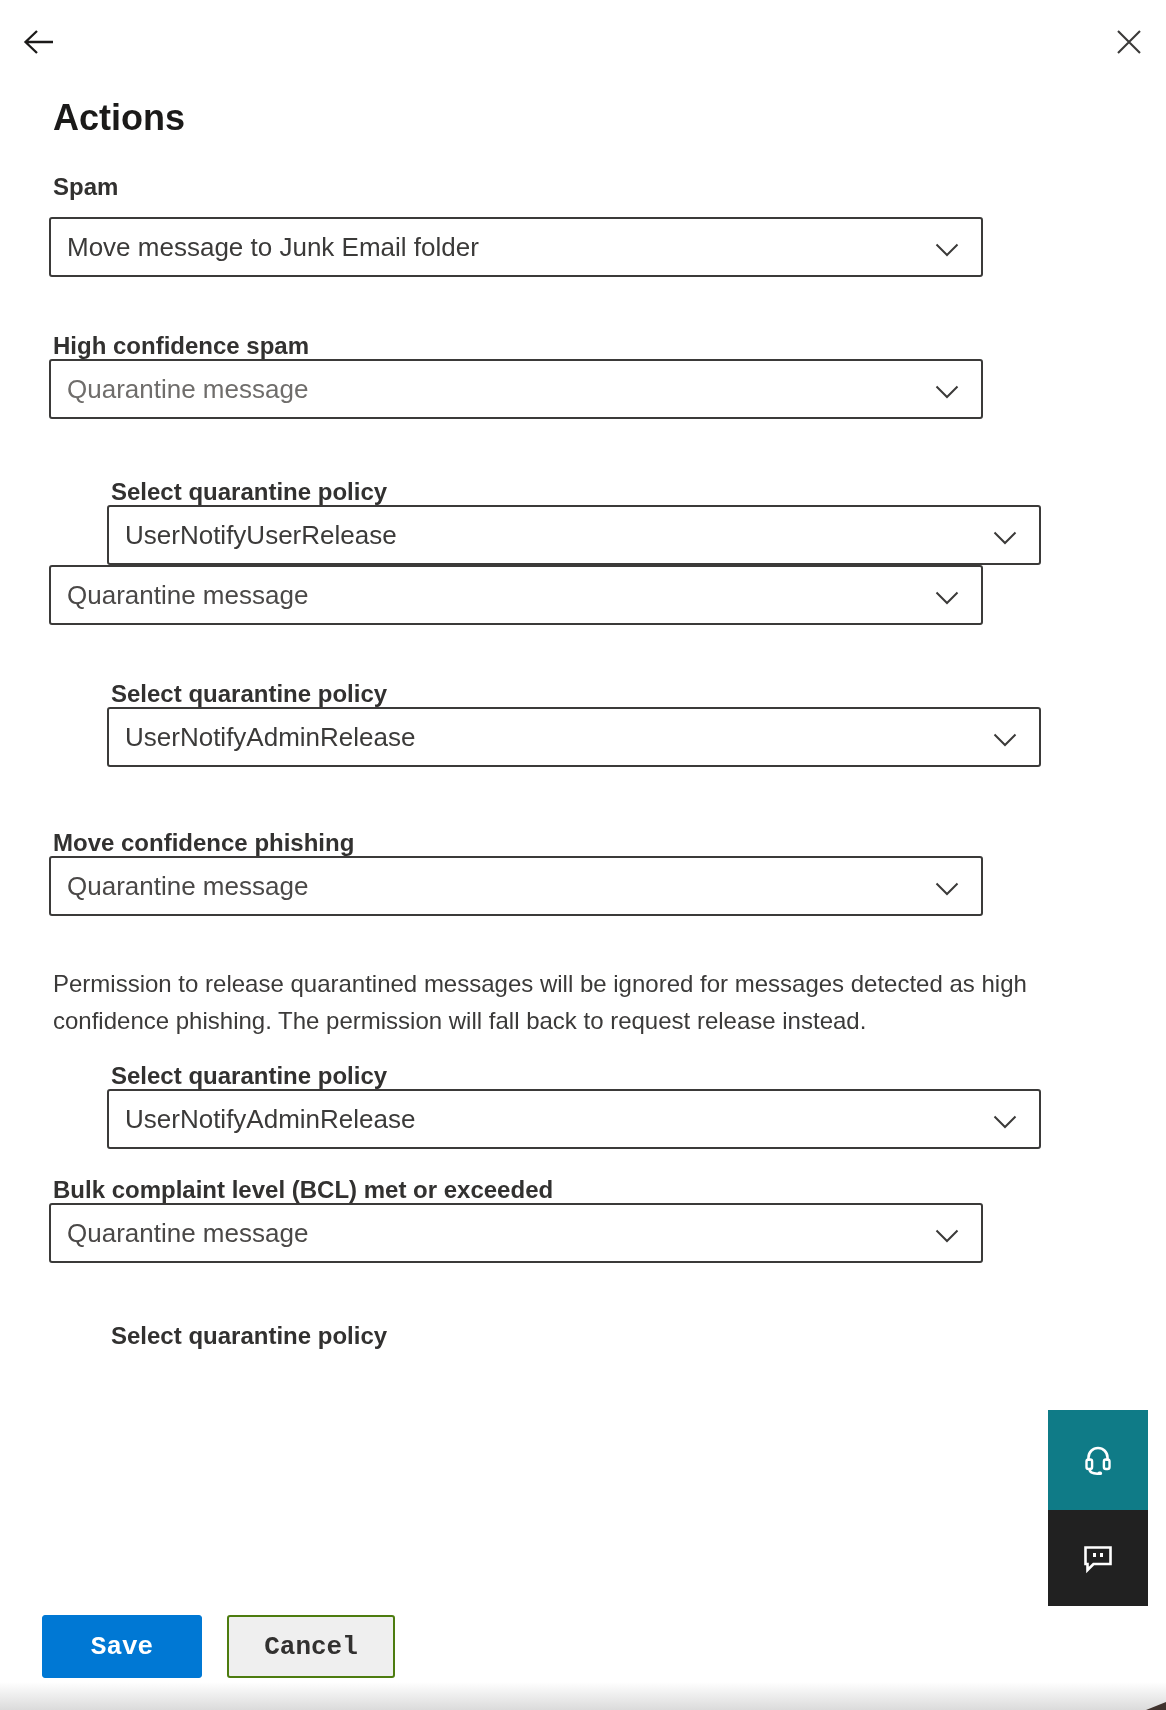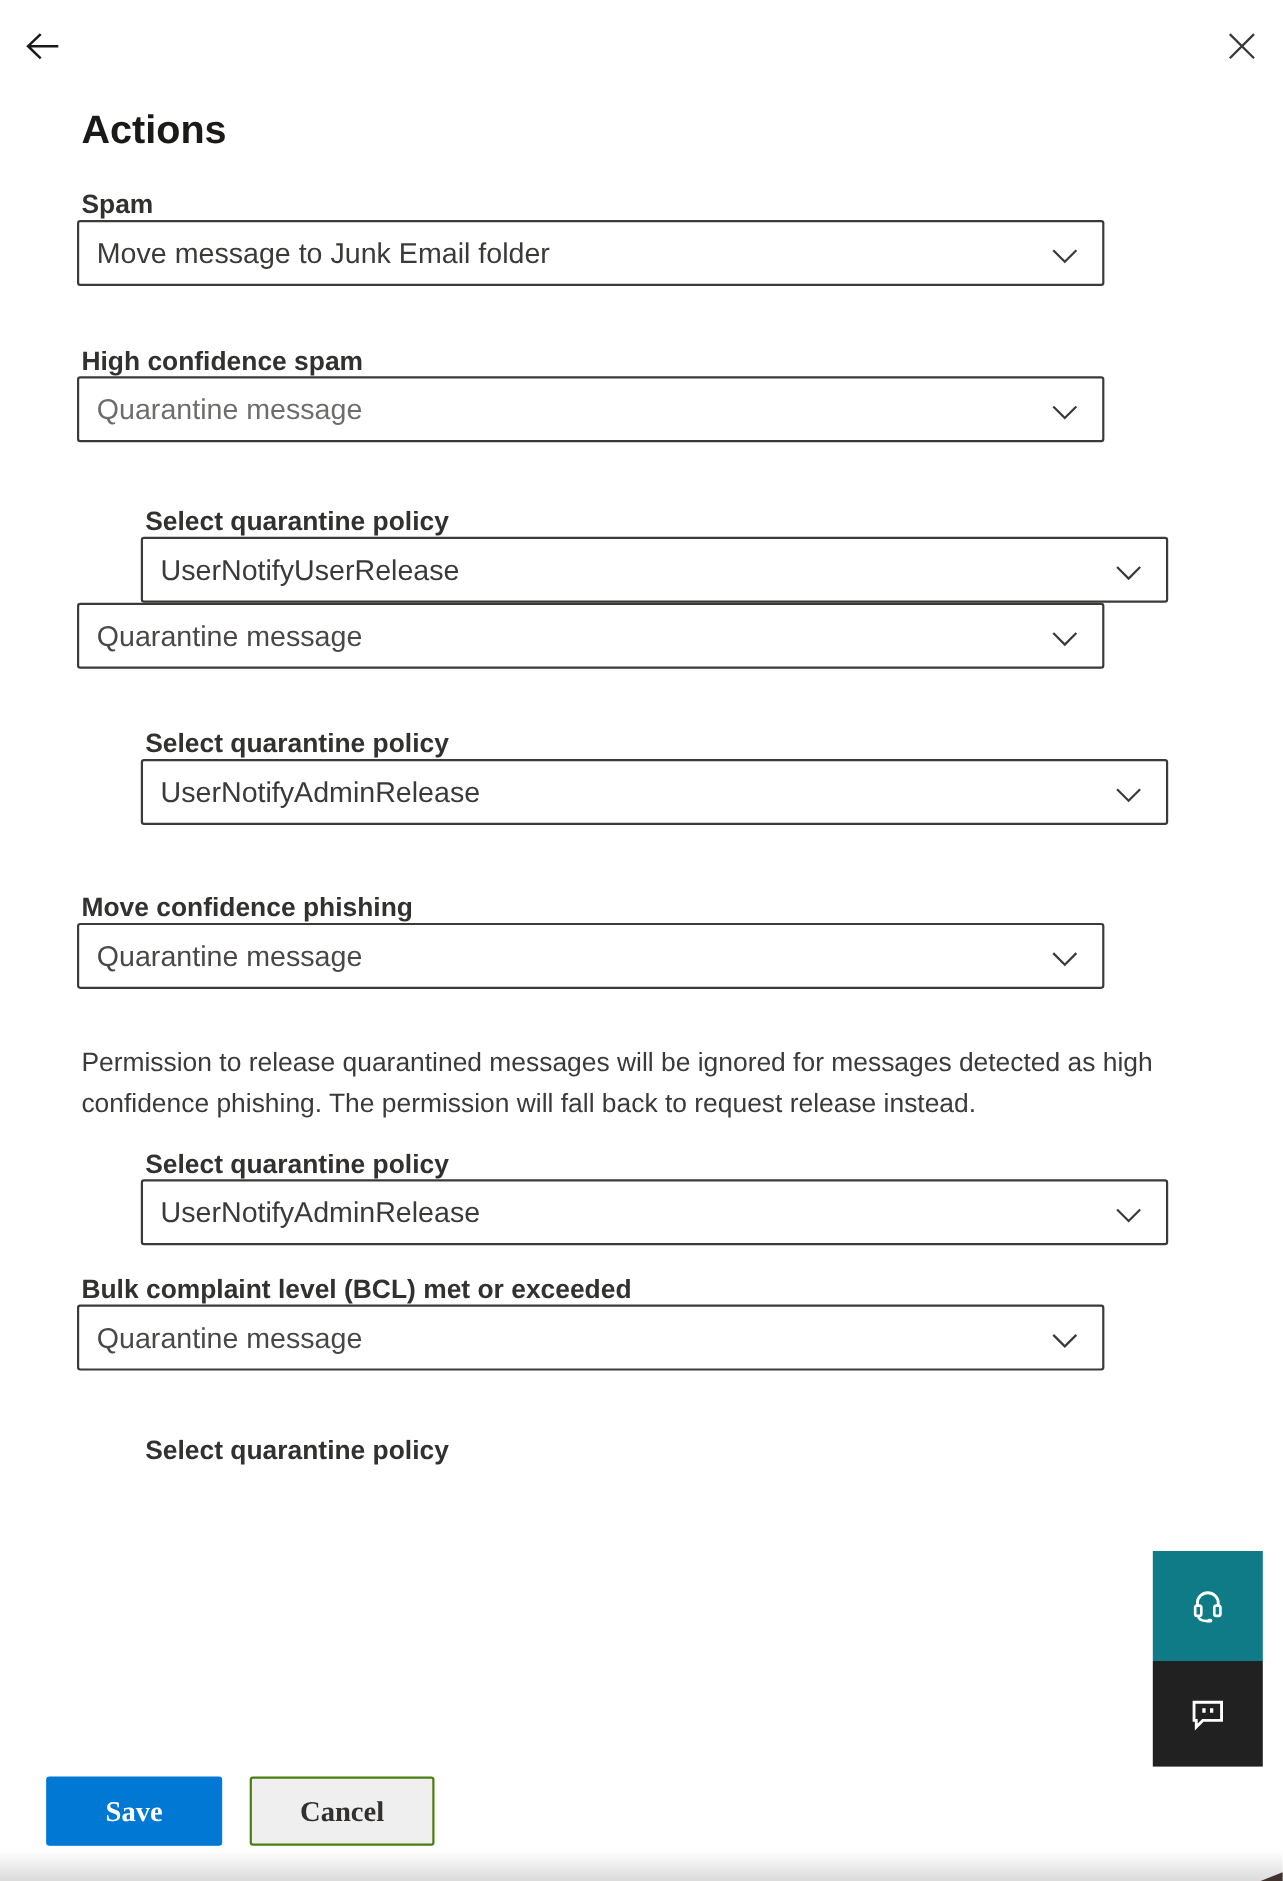--- a/index.html
+++ b/index.html
@@ -16,7 +16,7 @@
   .back{left:21px;top:25px;width:36px;height:34px;}
   .close{left:1112px;top:25px;width:34px;height:34px;}
 
-  .content{position:absolute;left:70px;top:0;width:934px;}
+  .content{position:absolute;left:49px;top:0;width:934px;}
   h1{
     margin:98px 0 0 4px;font-size:36px;line-height:40px;font-weight:700;color:#1b1a19;
   }

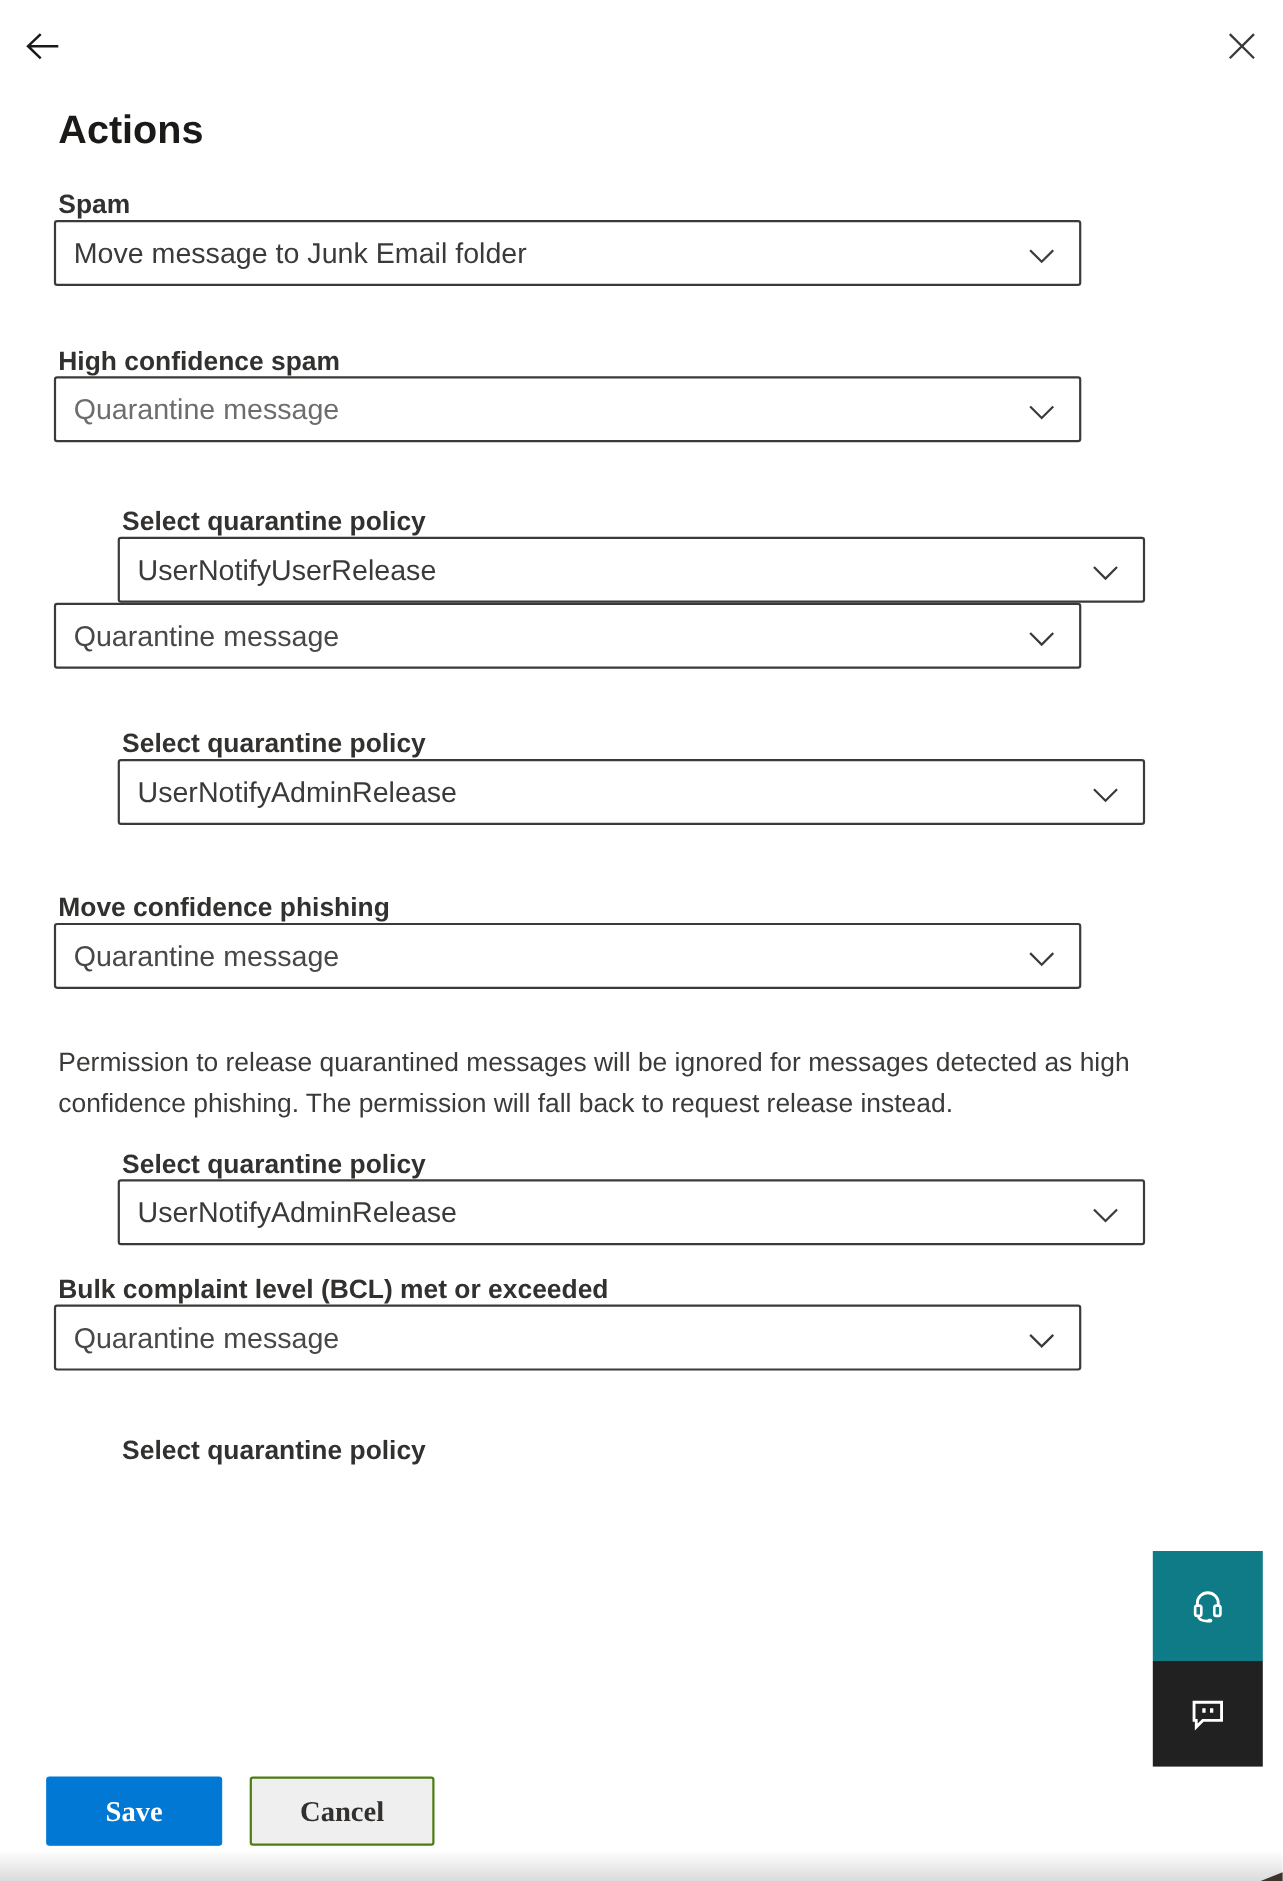--- a/index.html
+++ b/index.html
@@ -37,7 +37,7 @@
 
   .mt36{margin-top:36px;} .mt64{margin-top:56px;} .mt63{margin-top:63px;}
   .mt62{margin-top:28px;} .mt60{margin-top:60px;}
-  .mt24{margin-top:24px;} .mt17{} .mt14{margin-top:0;}
+  .mt24{margin-top:24px;} .mt17{margin-top:17px;} .mt14{margin-top:0;}
 
   .indent{margin-left:58px;width:934px;}
 

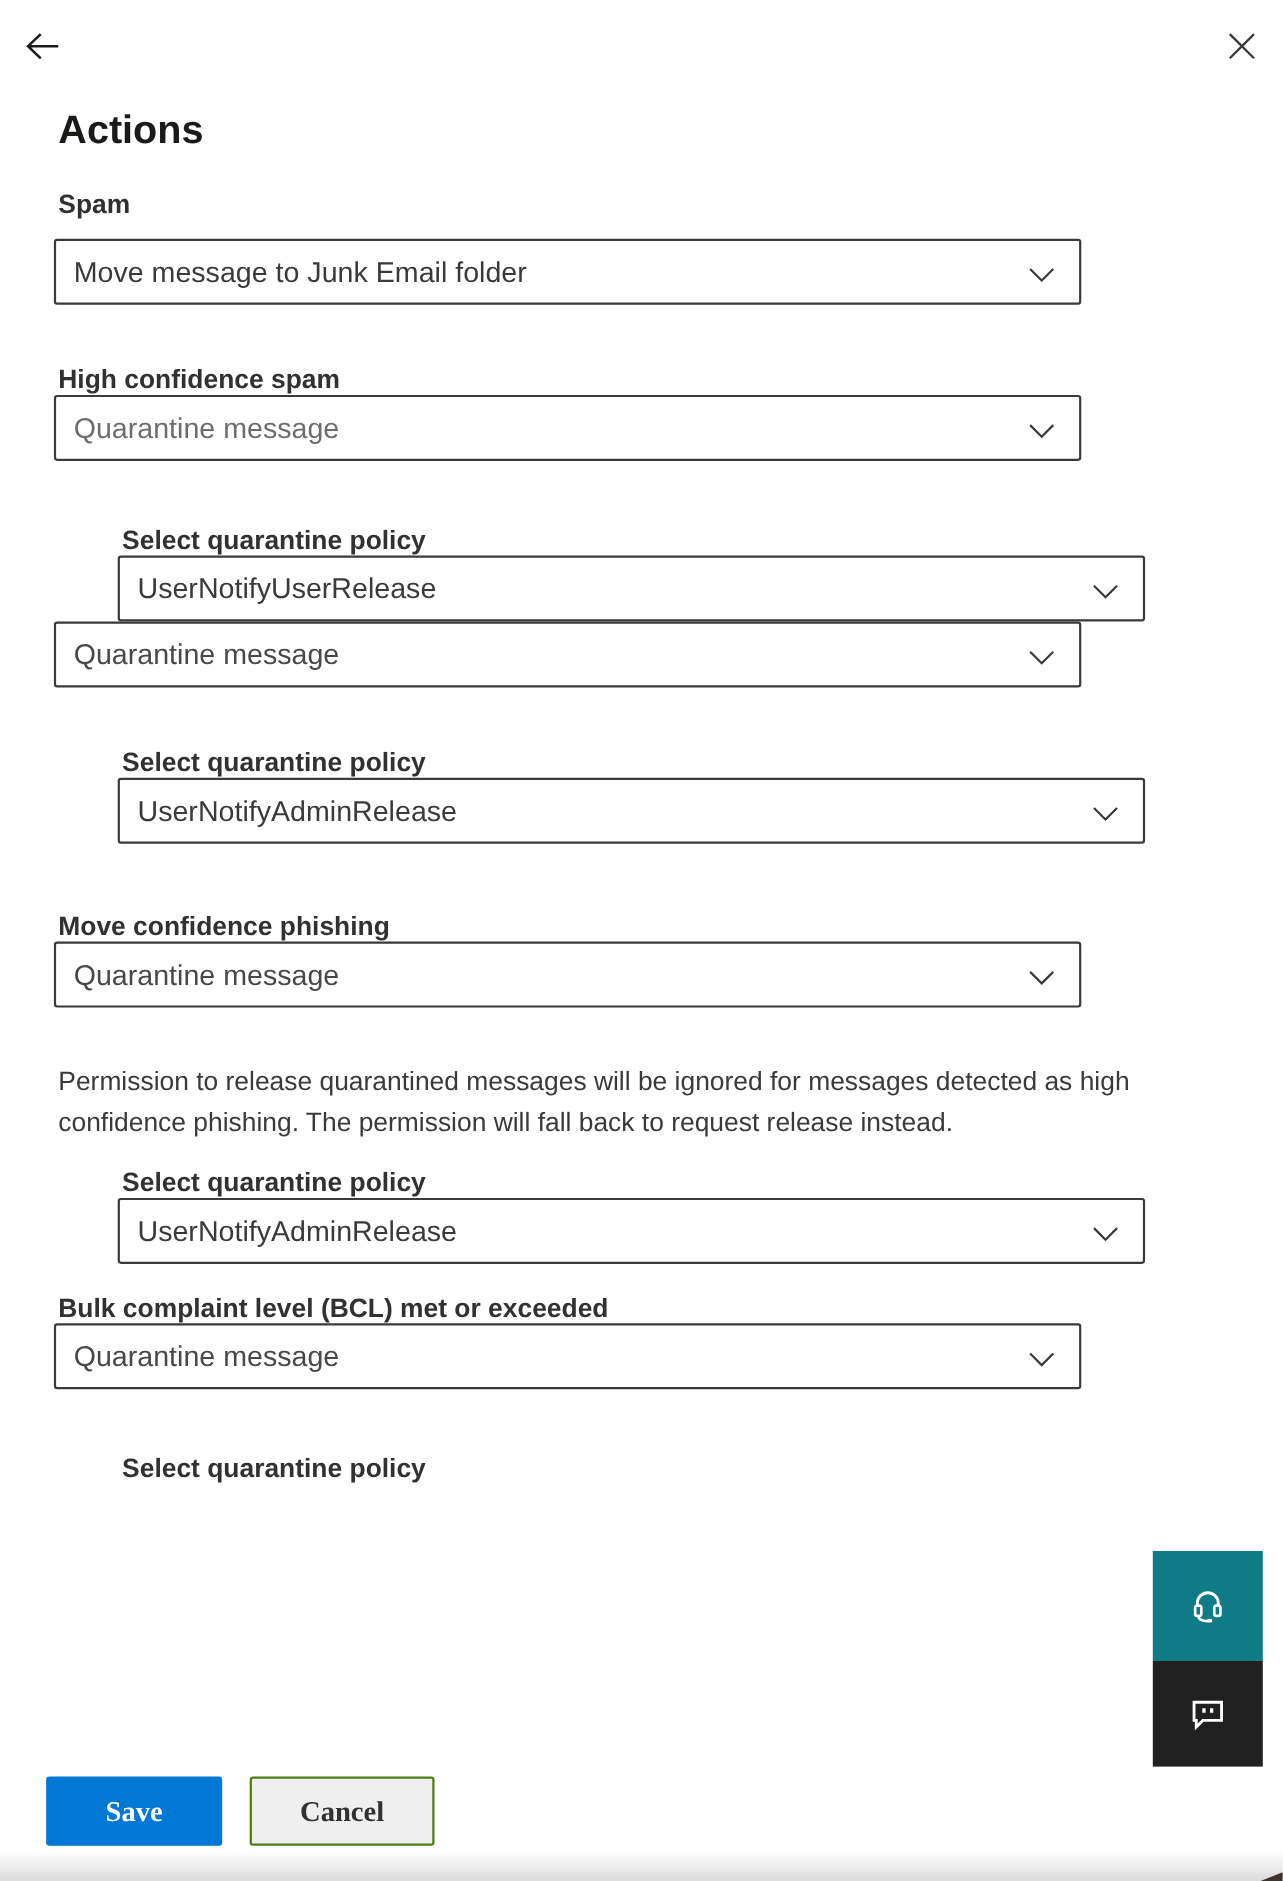--- a/index.html
+++ b/index.html
@@ -51,7 +51,7 @@
   }
   .btn{
     box-sizing:border-box;height:63px;border-radius:3px;cursor:pointer;
-    font-family:Liberation Serif, serif;font-size:26px;font-weight:600;
+    font-family:Liberation Mono, monospace;font-size:26px;font-weight:600;
   }
   .btn-save{
     position:absolute;left:42px;top:33px;width:160px;

